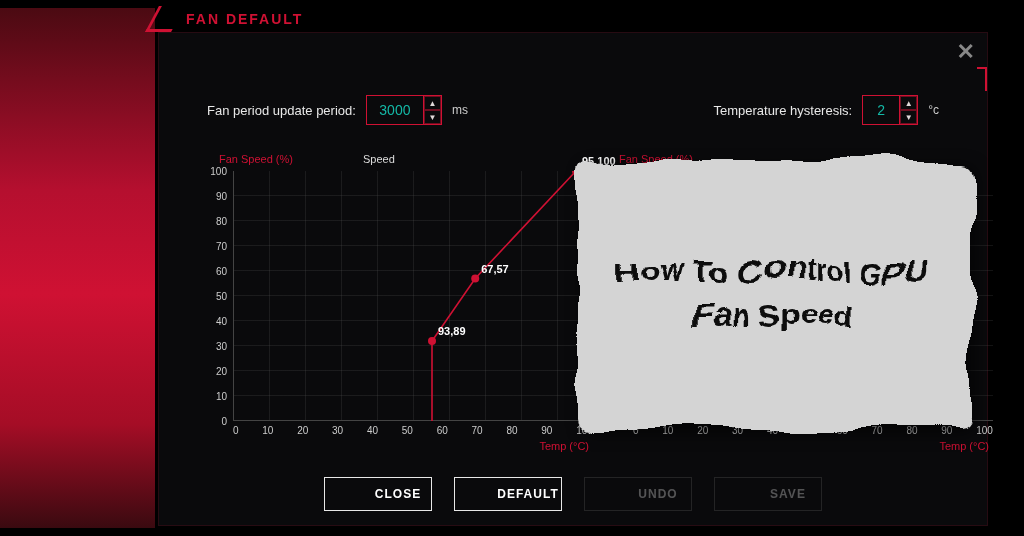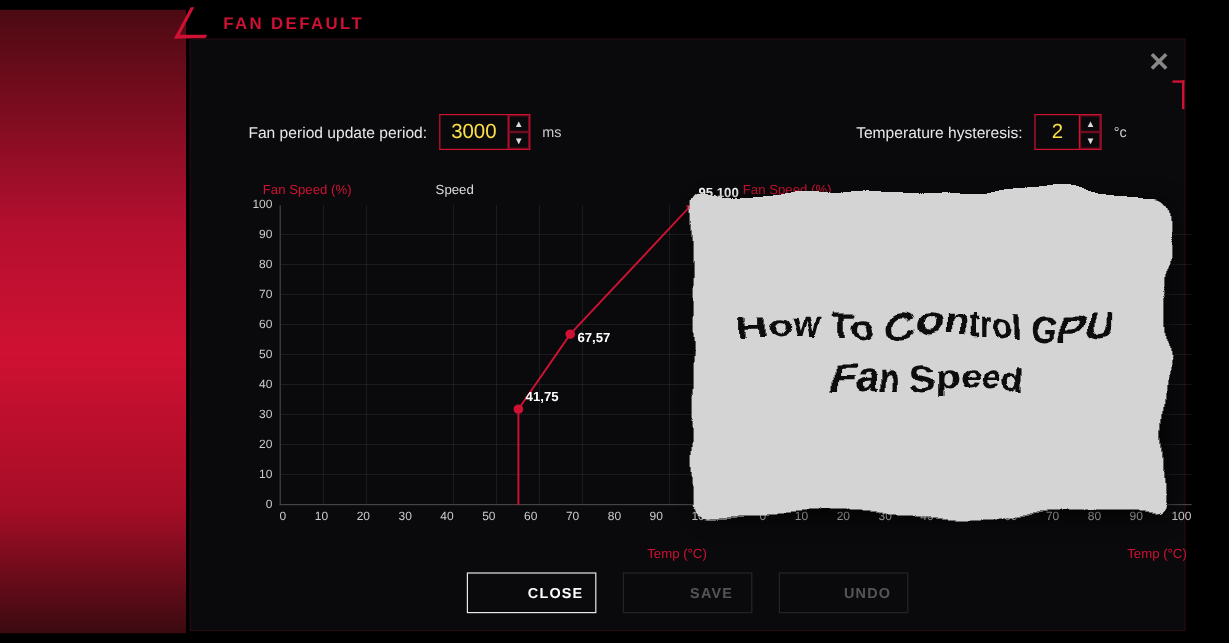--- a/index.html
+++ b/index.html
@@ -61,7 +61,7 @@
     }
     .spinner input {
       width: 56px; background: transparent; border: none;
-      color: #fde047; text-align: center; font-size: 17px;
+      color: #14b8a6; text-align: center; font-size: 14px;
     }
     .arrows {
       width: 18px; display: flex; flex-direction: column;

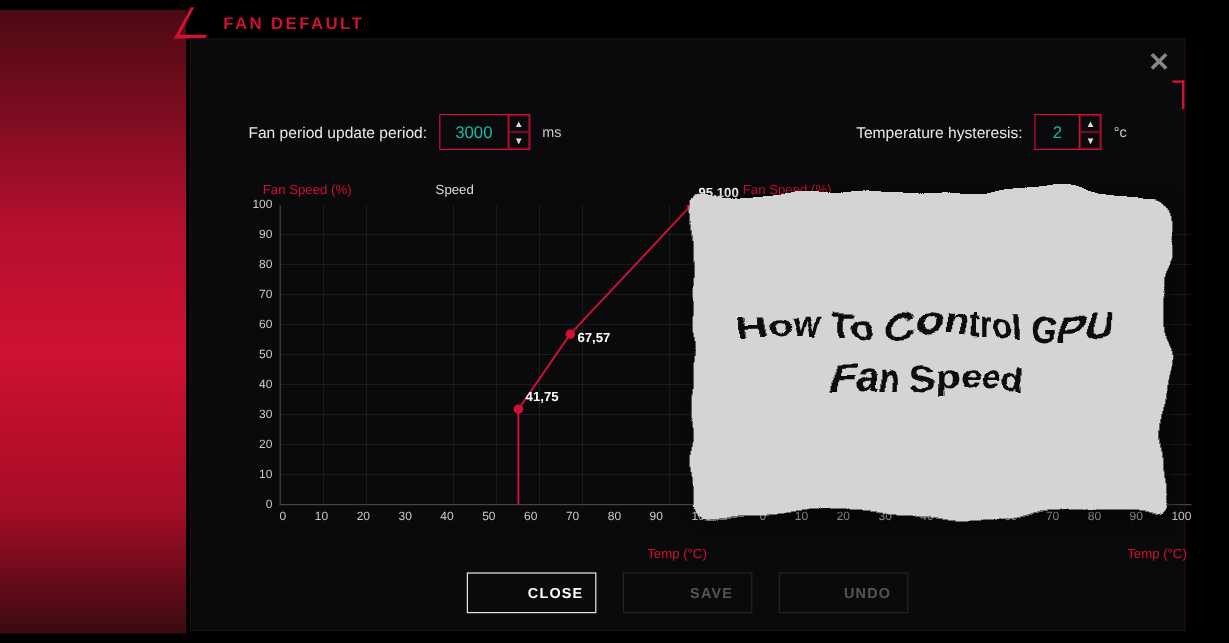--- a/index.html
+++ b/index.html
@@ -223,7 +223,7 @@
               <circle cx="342" cy="0" r="4" fill="#cf1133"></circle>
             </svg>
         <div class="pt-lbl" style="left: 204px; top: 154px;">41,75</div>
-            <div class="pt-lbl" style="left: 247.2px; top: 91.5px; margin-top: 13px;">67,57</div>
+            <div class="pt-lbl" style="left: 247.2px; top: 91.5px;">67,57</div>
             <div class="pt-lbl" style="left: 348px; top: -16px;">95,100</div>
           </div>
       </div>

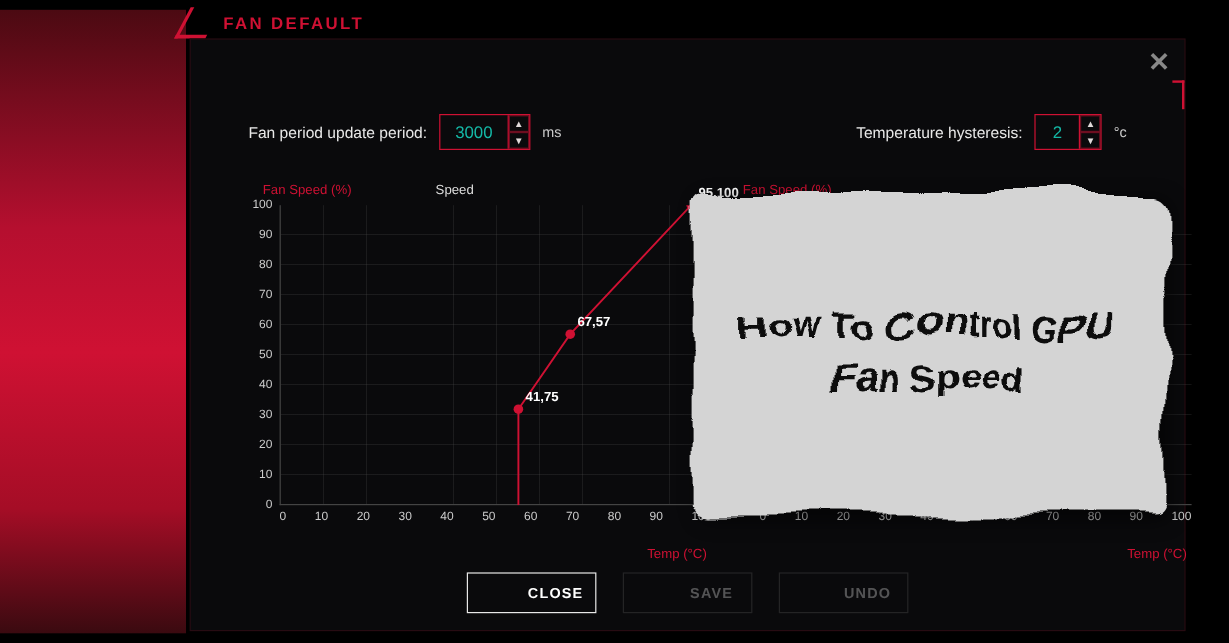--- a/index.html
+++ b/index.html
@@ -222,7 +222,7 @@
               <circle cx="241.20000000000002" cy="107.5" r="4" fill="#cf1133"></circle>
               <circle cx="342" cy="0" r="4" fill="#cf1133"></circle>
             </svg>
-        <div class="pt-lbl" style="left: 204px; top: 154px;">41,75</div>
+        <div class="pt-lbl" style="left: 204px; top: 154px;">93,89</div>
             <div class="pt-lbl" style="left: 247.2px; top: 91.5px;">67,57</div>
             <div class="pt-lbl" style="left: 348px; top: -16px;">95,100</div>
           </div>

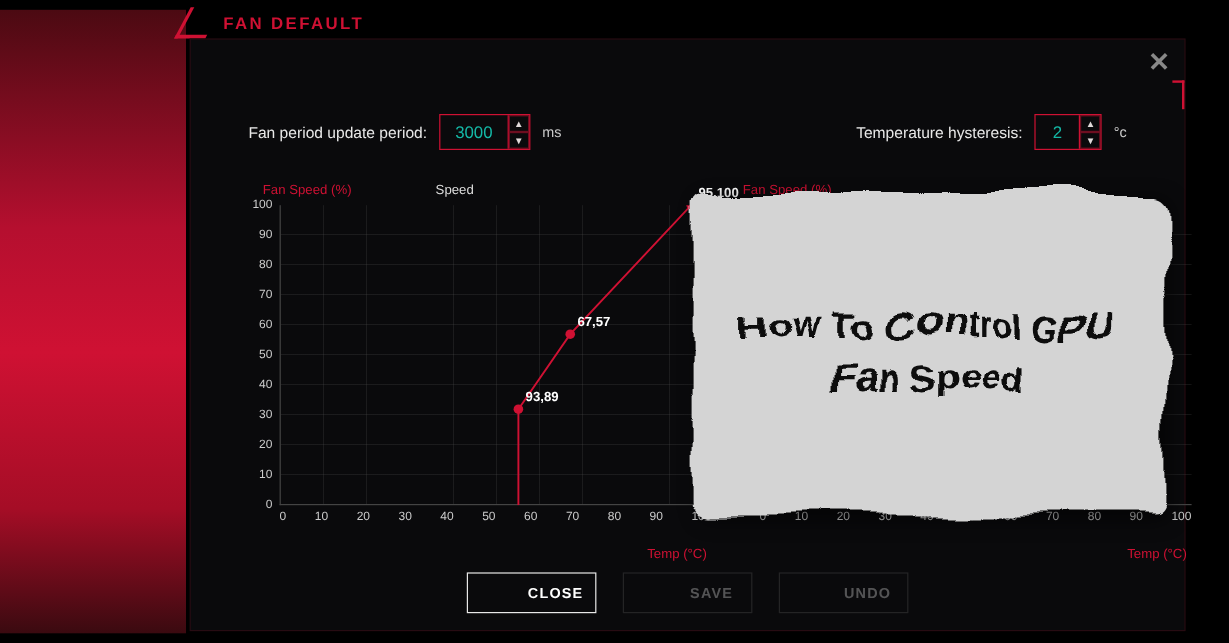--- a/index.html
+++ b/index.html
@@ -101,7 +101,7 @@
     .yticks { position: absolute; left: 0; top: 0; height: 250px; width: 24px; }
     .ytick { position: absolute; right: 4px; transform: translateY(-50%); color: #ccc; font-size: 10px;}
     .xticks { margin-left: 26px; display: flex; justify-content: space-between; width: 360px; color: #ccc; font-size: 10px; padding-top: 4px;}
-    .xaxis-label { color: #cf1133; text-align: right; margin-top: 20px; margin-right: 0; font-size: 11px; padding-right: 4px;}
+    .xaxis-label { color: #cf1133; text-align: right; margin-top: 4px; margin-right: 0; font-size: 11px; padding-right: 4px;}
     svg.curve { position: absolute; left: 0; top: 0; width: 360px; height: 250px; }
     .pt-lbl { position: absolute; color: #fff; font-weight: 700; font-size: 11px; white-space: nowrap; }
 

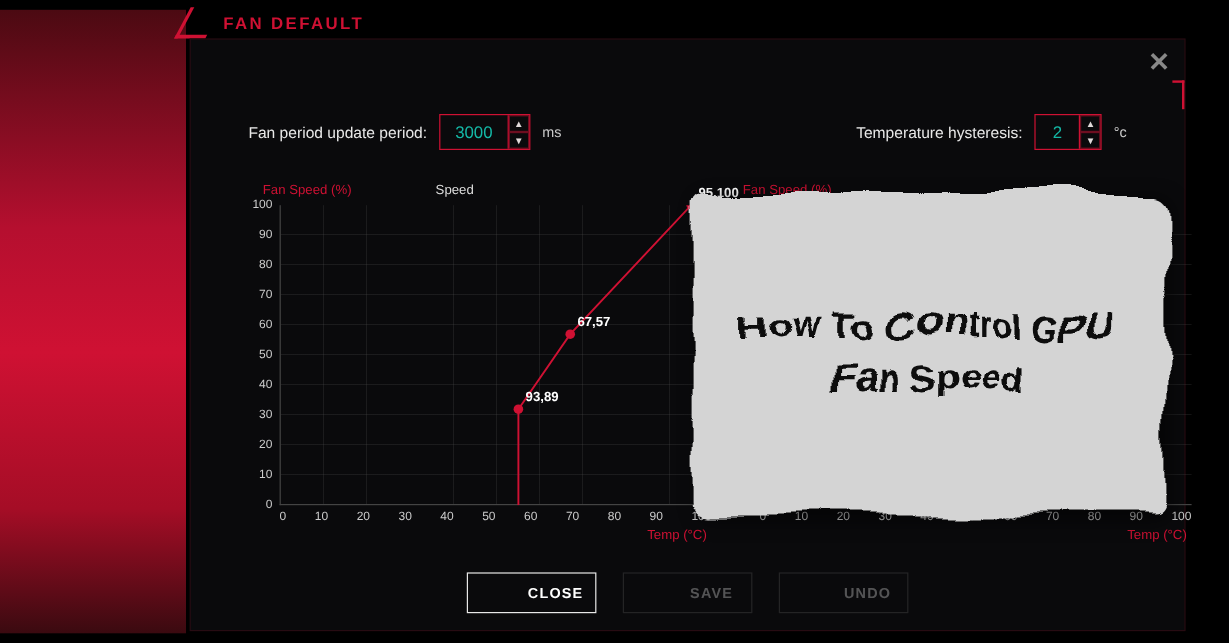--- a/index.html
+++ b/index.html
@@ -286,6 +286,7 @@
 
   <div class="buttons">
     <div class="btn enabled">CLOSE</div>
+    <div class="btn enabled">DEFAULT</div>
     <div class="btn disabled">SAVE</div>
     <div class="btn disabled">UNDO</div>
   </div>

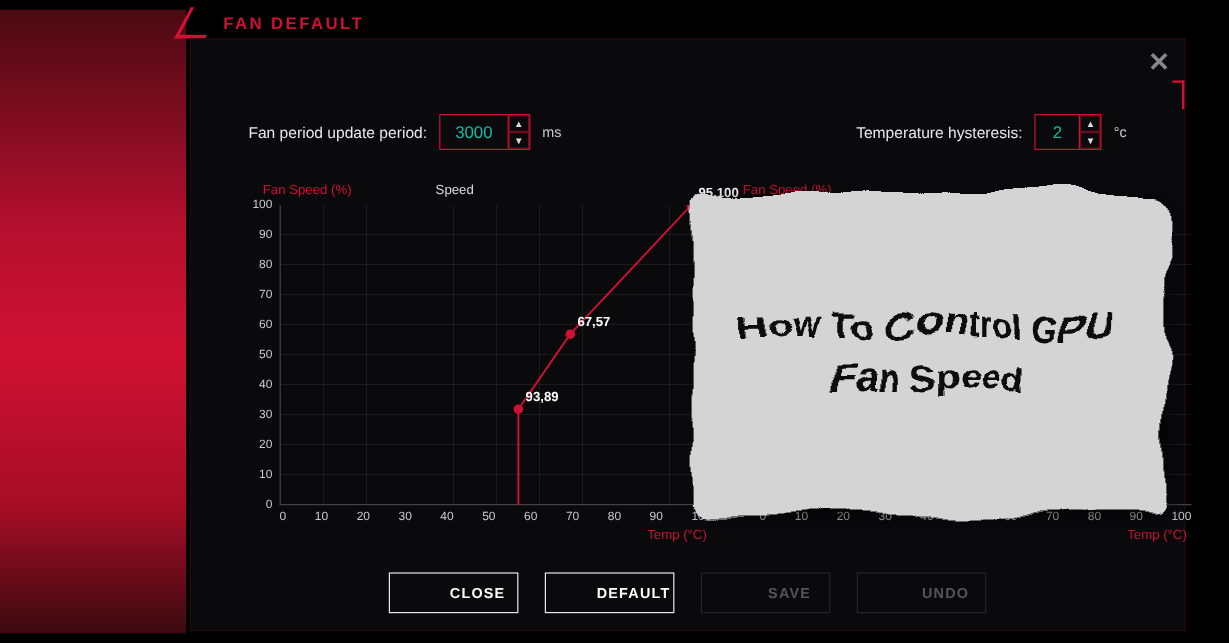--- a/index.html
+++ b/index.html
@@ -287,8 +287,8 @@
   <div class="buttons">
     <div class="btn enabled">CLOSE</div>
     <div class="btn enabled">DEFAULT</div>
+    <div class="btn disabled">UNDO</div>
     <div class="btn disabled">SAVE</div>
-    <div class="btn disabled">UNDO</div>
   </div>
 
 </div>

